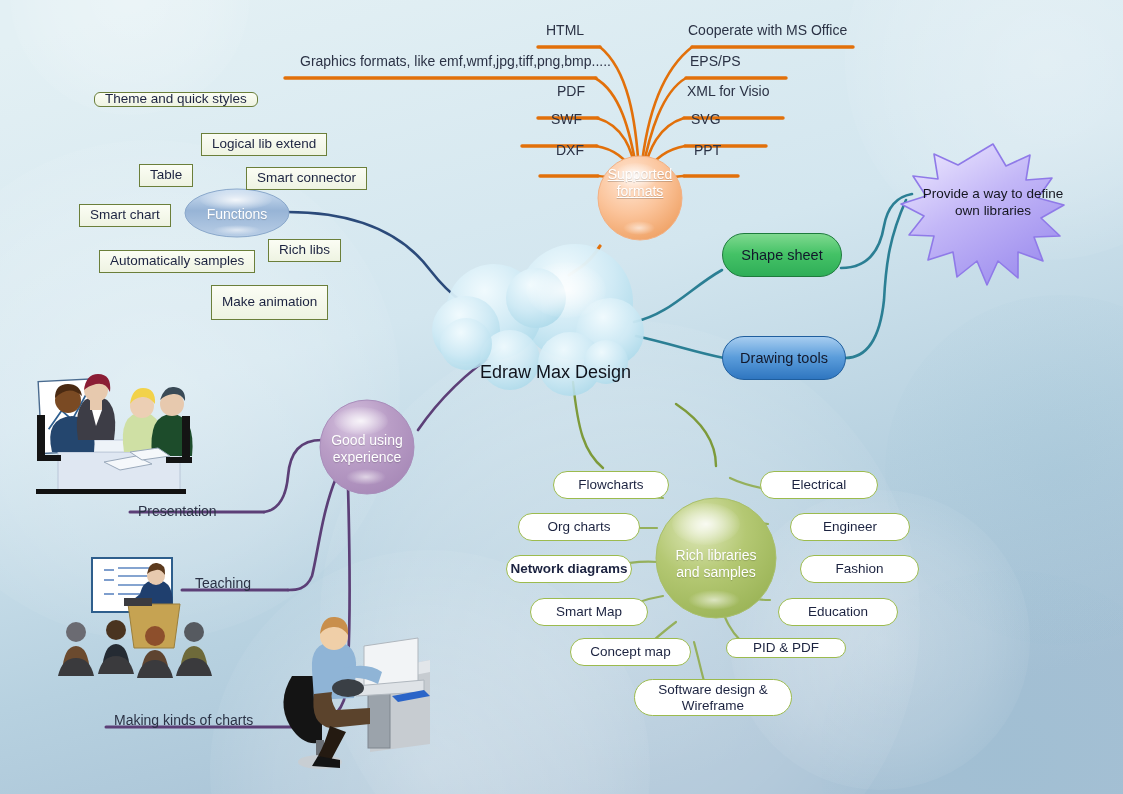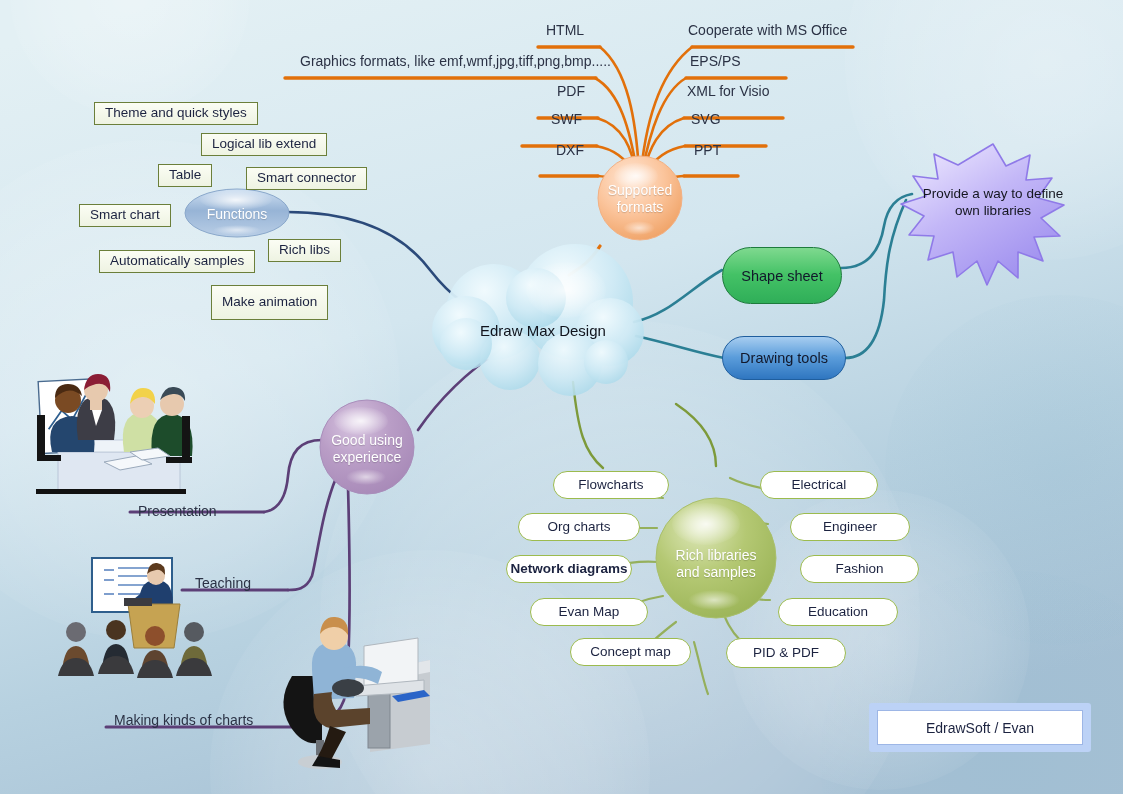--- a/index.html
+++ b/index.html
@@ -376,7 +376,7 @@
 
   <div class="bubble-label" style="left:197px;top:206px;width:80px;">Functions</div>
 
-  <div class="node recbox" style="left:94px;top:102px;height:23px;">Theme and quick styles</div>
+  <div class="node recbox" style="left:94px;top:92px;height:15px;border-radius:6px;">Theme and quick styles</div>
   <div class="node recbox" style="left:201px;top:133px;height:23px;">Logical lib extend</div>
   <div class="node recbox" style="left:139px;top:164px;height:23px;margin-left:19px;">Table</div>
   <div class="node recbox" style="left:246px;top:167px;height:23px;">Smart connector</div>

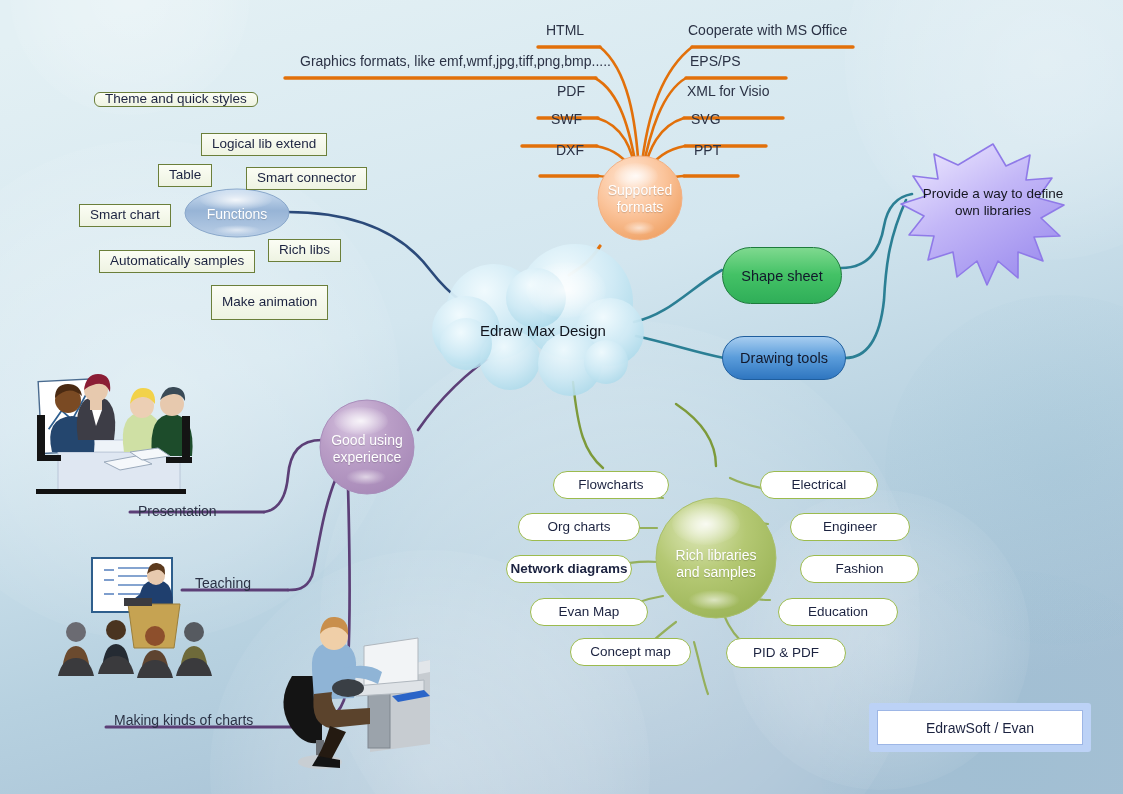--- a/index.html
+++ b/index.html
@@ -378,7 +378,7 @@
 
   <div class="node recbox" style="left:94px;top:92px;height:15px;border-radius:6px;">Theme and quick styles</div>
   <div class="node recbox" style="left:201px;top:133px;height:23px;">Logical lib extend</div>
-  <div class="node recbox" style="left:139px;top:164px;height:23px;margin-left:19px;">Table</div>
+  <div class="node recbox" style="left:139px;top:164px;height:23px;">Table</div>
   <div class="node recbox" style="left:246px;top:167px;height:23px;">Smart connector</div>
   <div class="node recbox" style="left:79px;top:204px;height:23px;">Smart chart</div>
   <div class="node recbox" style="left:268px;top:239px;height:23px;">Rich libs</div>

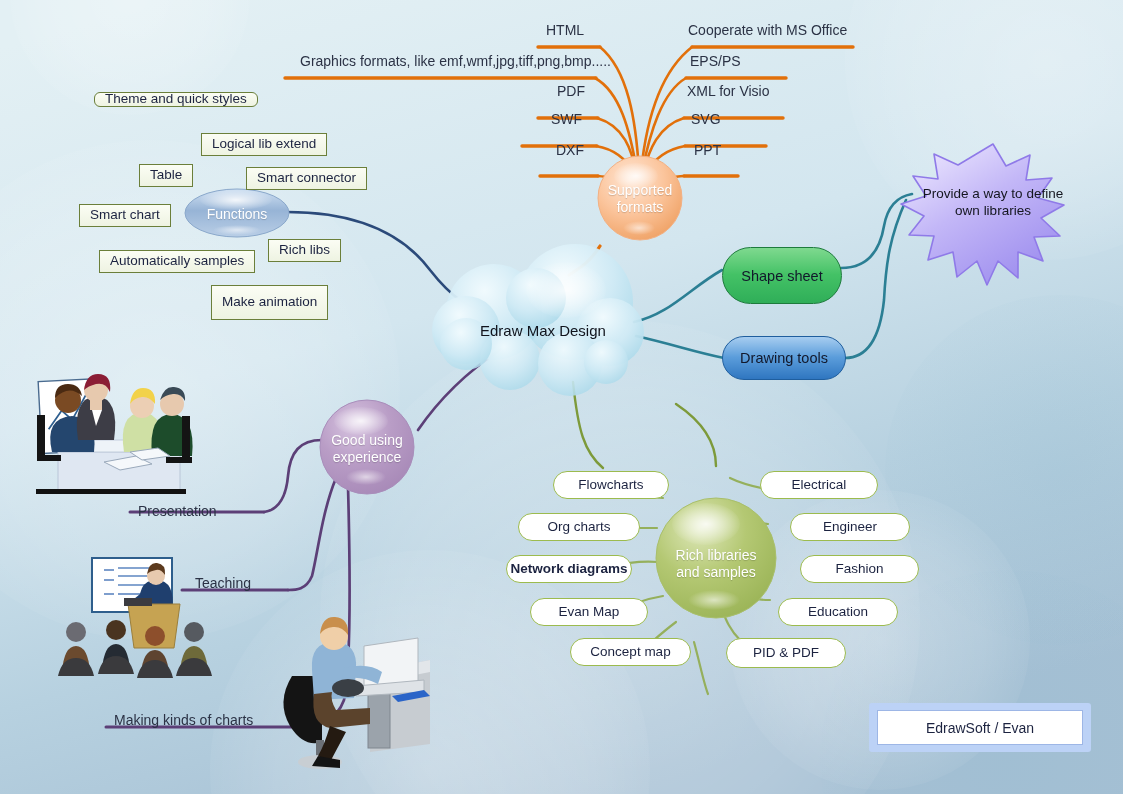--- a/index.html
+++ b/index.html
@@ -360,7 +360,7 @@
 
   <div class="central-label" style="left:480px;top:322px;">Edraw Max Design</div>
 
-  <div class="bubble-label" style="left:600px;top:182px;width:80px;">Supported formats</div>
+  <div class="bubble-label" style="left:600px;top:166px;width:80px;text-decoration:underline;">Supported formats</div>
 
   <div class="node textlabel" style="left:546px;top:22px;">HTML</div>
   <div class="node textlabel" style="left:300px;top:53px;">Graphics formats, like emf,wmf,jpg,tiff,png,bmp.....</div>

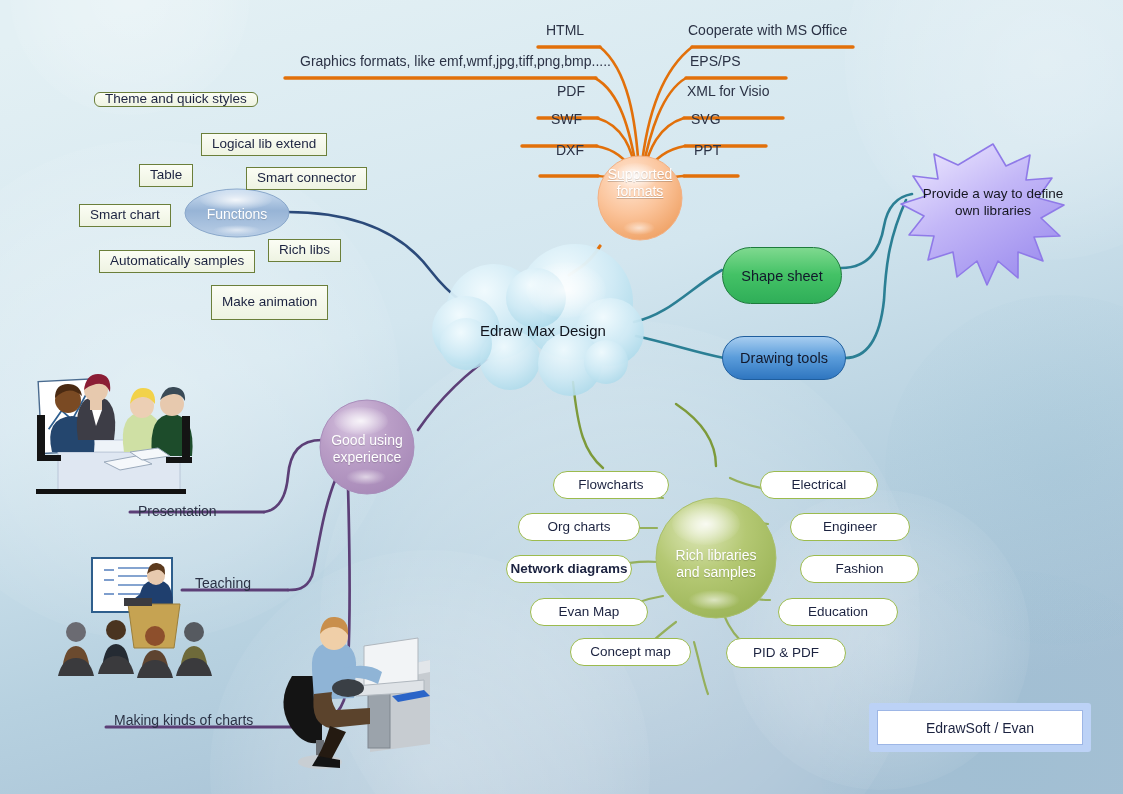--- a/index.html
+++ b/index.html
@@ -385,7 +385,7 @@
   <div class="node recbox" style="left:99px;top:250px;height:23px;">Automatically samples</div>
   <div class="node recbox" style="left:203px;top:285px;height:35px;margin-left:8px;">Make animation</div>
 
-  <div class="node capsule green" style="left:722px;top:247px;width:120px;height:57px;">Shape sheet</div>
+  <div class="node capsule green" style="left:722px;top:233px;width:120px;height:44px;">Shape sheet</div>
   <div class="node capsule blue" style="left:722px;top:336px;width:124px;height:44px;">Drawing tools</div>
 
   <div class="star-label" style="left:917px;top:186px;width:152px;">Provide a way to define own libraries</div>

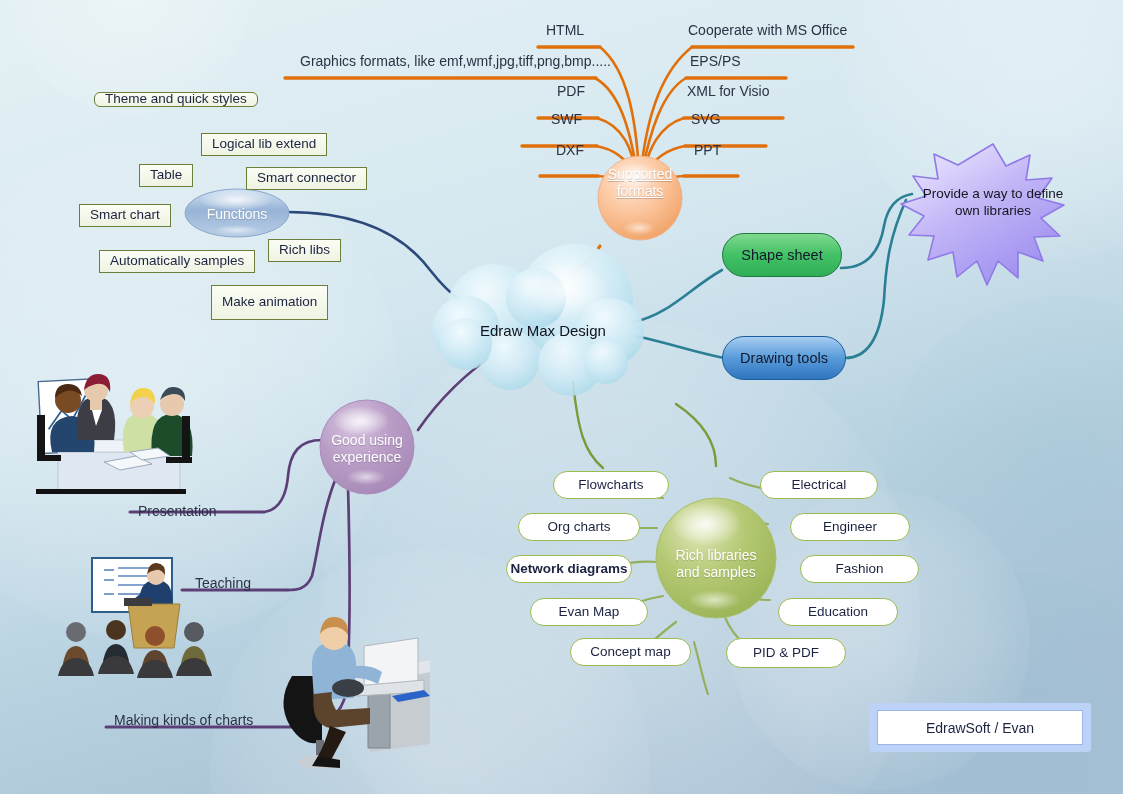--- a/index.html
+++ b/index.html
@@ -46,7 +46,7 @@
   }
 
   .central-label{
-    position:absolute;color:#10131c;font-size:15px;white-space:nowrap;
+    position:absolute;color:#10131c;font-size:18px;white-space:nowrap;margin-top:40px;
   }
   .bubble-label{
     position:absolute;color:#ffffff;font-size:14px;text-align:center;line-height:1.2;

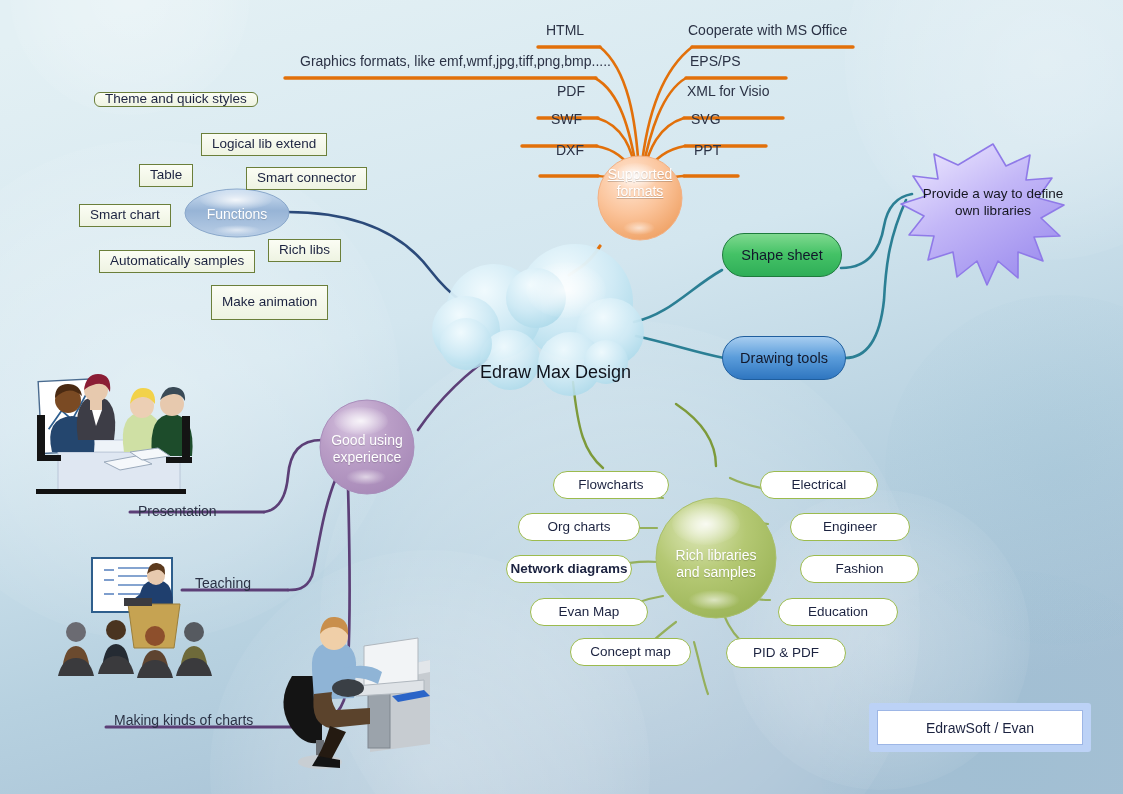--- a/index.html
+++ b/index.html
@@ -395,7 +395,7 @@
   <div class="node pill" style="left:553px;top:471px;width:116px;height:28px;text-align:right;">Flowcharts</div>
   <div class="node pill" style="left:518px;top:513px;width:122px;height:28px;">Org charts</div>
   <div class="node pill" style="left:506px;top:555px;width:126px;height:28px;font-weight:bold;">Network diagrams</div>
-  <div class="node pill" style="left:530px;top:598px;width:118px;height:28px;">Evan Map</div>
+  <div class="node pill" style="left:530px;top:598px;width:118px;height:28px;">Smart Map</div>
   <div class="node pill" style="left:570px;top:638px;width:121px;height:28px;">Concept map</div>
 
   <div class="node pill" style="left:760px;top:471px;width:118px;height:28px;">Electrical</div>

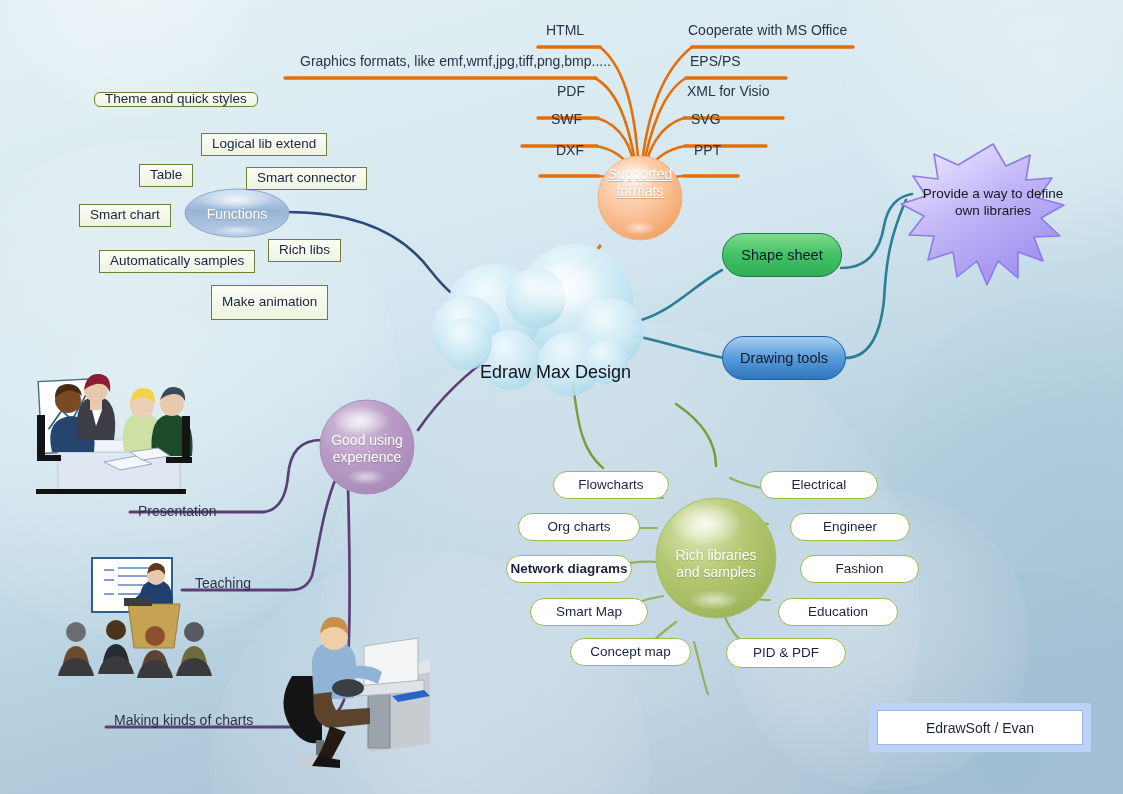--- a/index.html
+++ b/index.html
@@ -402,7 +402,7 @@
   <div class="node pill" style="left:790px;top:513px;width:120px;height:28px;">Engineer</div>
   <div class="node pill" style="left:800px;top:555px;width:119px;height:28px;">Fashion</div>
   <div class="node pill" style="left:778px;top:598px;width:120px;height:28px;">Education</div>
-  <div class="node pill" style="left:726px;top:638px;width:120px;height:30px;">PID &amp; PDF</div>
+  <div class="node pill" style="left:726px;top:638px;width:120px;height:20px;">PID &amp; PDF</div>
 
   <div class="bubble-label" style="left:324px;top:432px;width:86px;">Good using experience</div>
 

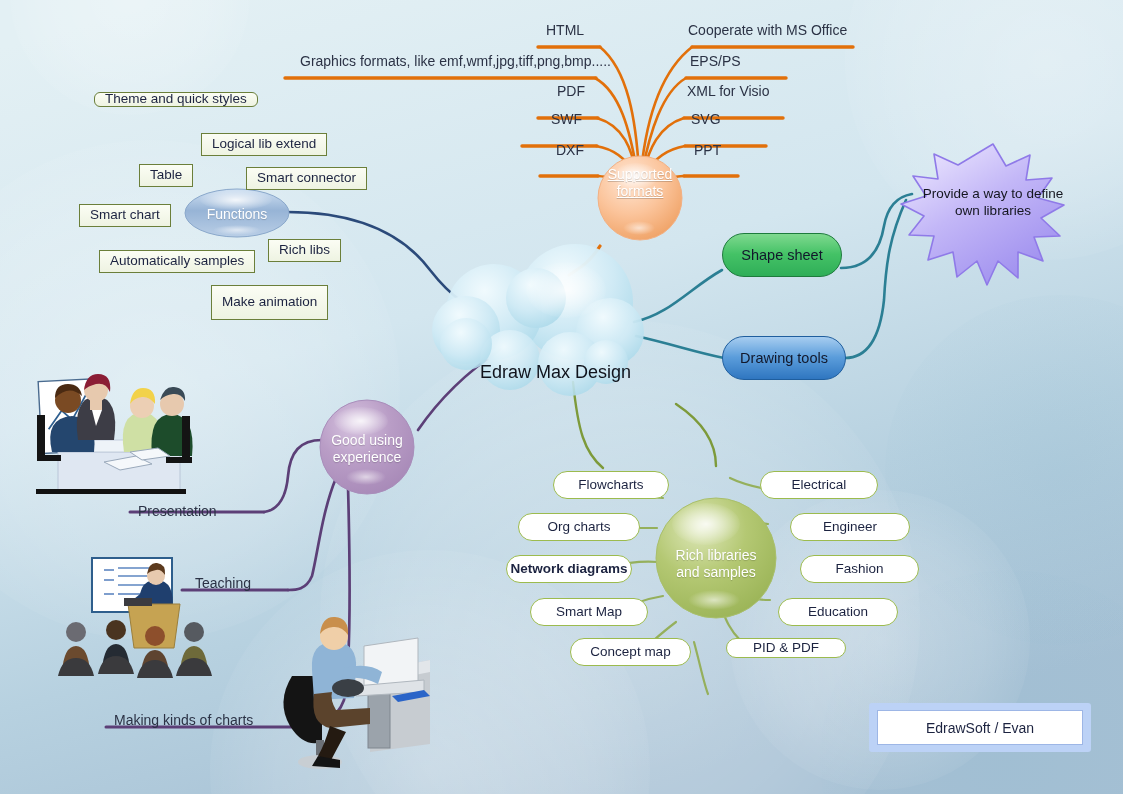--- a/index.html
+++ b/index.html
@@ -397,6 +397,7 @@
   <div class="node pill" style="left:506px;top:555px;width:126px;height:28px;font-weight:bold;">Network diagrams</div>
   <div class="node pill" style="left:530px;top:598px;width:118px;height:28px;">Smart Map</div>
   <div class="node pill" style="left:570px;top:638px;width:121px;height:28px;">Concept map</div>
+  <div class="node pill two" style="left:634px;top:679px;width:158px;height:37px;">Software design &amp; Wireframe</div>
 
   <div class="node pill" style="left:760px;top:471px;width:118px;height:28px;">Electrical</div>
   <div class="node pill" style="left:790px;top:513px;width:120px;height:28px;">Engineer</div>

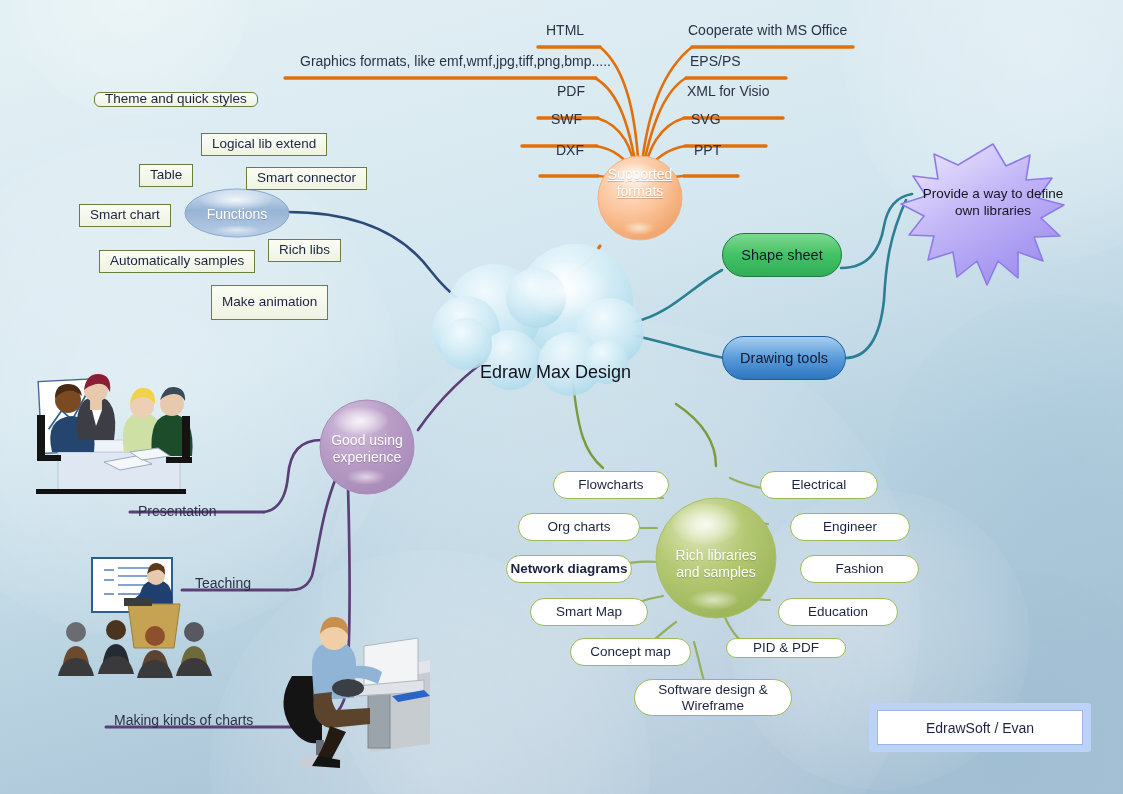--- a/index.html
+++ b/index.html
@@ -411,9 +411,6 @@
   <div class="node textlabel" style="left:195px;top:575px;text-align:right;">Teaching</div>
   <div class="node textlabel" style="left:114px;top:712px;">Making kinds of charts</div>
 
-  <div class="sig">
-    <div class="sig-inner">EdrawSoft / Evan</div>
-  </div>
 
 </div>
 

